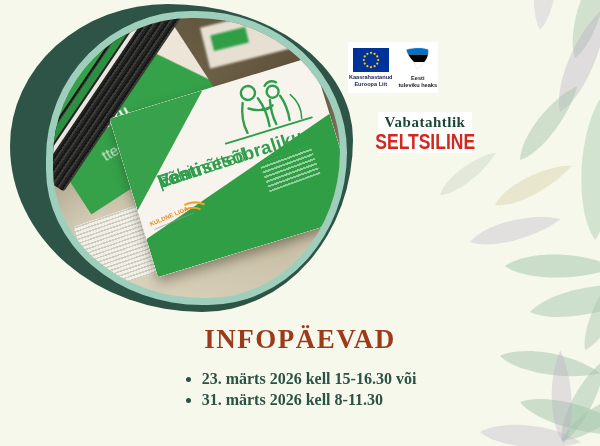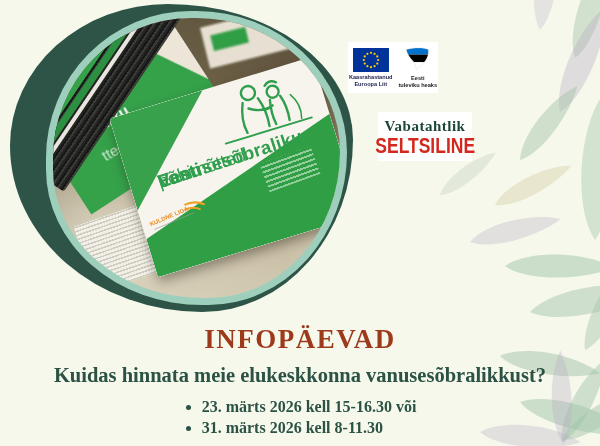--- a/index.html
+++ b/index.html
@@ -79,7 +79,7 @@
   .logo-cell{display:flex;flex-direction:column;align-items:center;justify-content:center;}
   .logo-caption{font:700 5.6px "Liberation Sans",sans-serif;color:#20264f;text-align:center;line-height:1.25;margin-top:2px;}
   .ee-caption{color:#222;}
-  .selts-block{left:378px;top:112px;width:94px;height:49px;flex-direction:column;}
+  .selts-block{left:378px;top:112px;width:94px;height:41px;flex-direction:column;}
   .selts-line1{font:700 15px "Liberation Serif",serif;color:#1c4636;letter-spacing:.5px;line-height:1;}
   .selts-line2{font:700 19px "Liberation Sans",sans-serif;color:#d2281e;letter-spacing:0;line-height:1;
     transform:scale(.92,1.12);transform-origin:center top;margin-top:1px;}

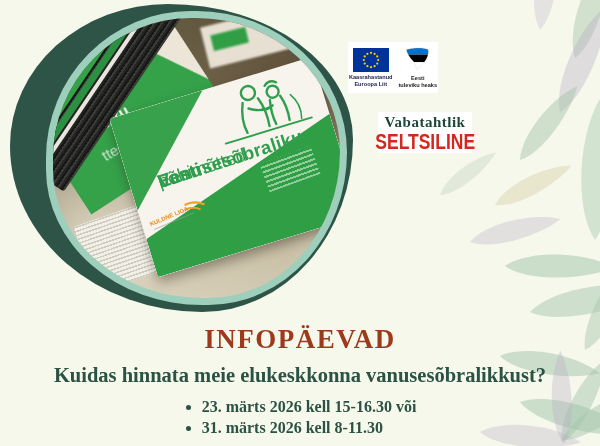--- a/index.html
+++ b/index.html
@@ -225,7 +225,6 @@
 
 <div class="content">
   <h1 class="main-title">INFOPÄEVAD</h1>
-  <div class="subtitle">Kuidas hinnata meie elukeskkonna vanusesõbralikkust?</div>
   <ul class="bullets">
     <li>23. märts 2026 kell 15-16.30 või</li>
     <li>31. märts 2026 kell 8-11.30</li>

